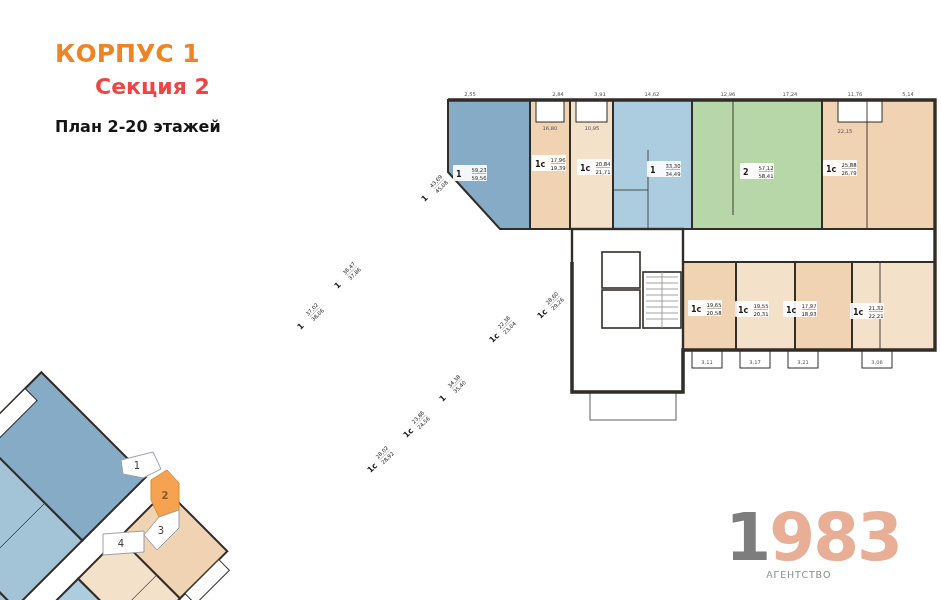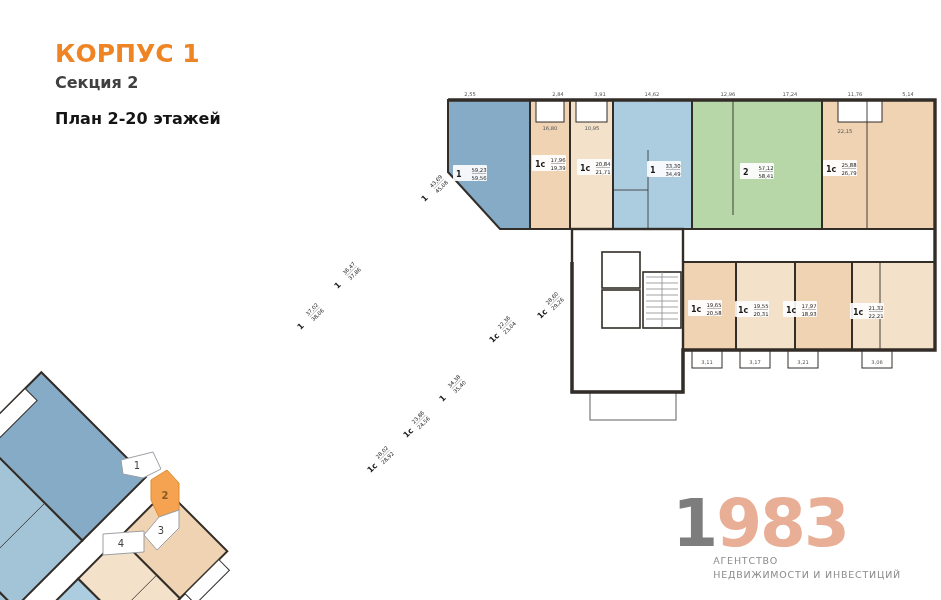--- a/index.html
+++ b/index.html
@@ -7,7 +7,7 @@
         font-family:"DejaVu Sans","Liberation Sans",sans-serif;}
   .title-block{position:absolute;left:55px;top:38px;line-height:1.25;}
   .t1{font-size:25px;font-weight:bold;color:#ee8424;}
-  .t2{font-size:16px;font-weight:bold;color:#404040;margin-top:4px;}
+  .t2{font-size:22px;font-weight:bold;color:#ef4444;margin-top:4px;margin-left:40px;}
   .t3{font-size:16px;font-weight:bold;color:#141414;margin-top:16px;}
   .plan-svg{position:absolute;left:0;top:0;}
   .logo{position:absolute;right:40px;bottom:18px;text-align:left;}

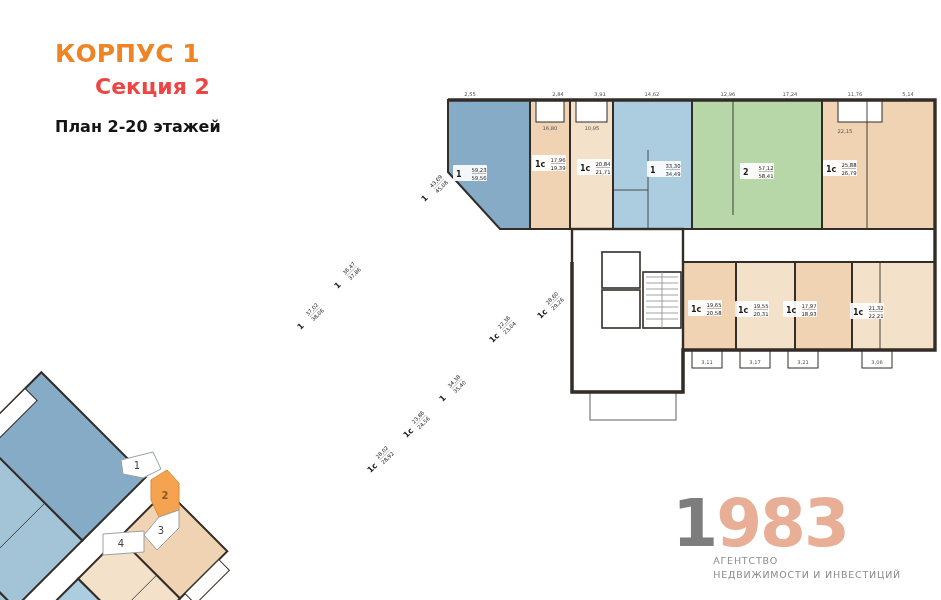--- a/index.html
+++ b/index.html
@@ -269,7 +269,6 @@
   <div class="logo">
     <div class="year"><span class="y1">1</span><span class="y2">983</span></div>
     <div class="tag">АГЕНТСТВО</div>
-    <div class="tag">НЕДВИЖИМОСТИ И ИНВЕСТИЦИЙ</div>
   </div>
 
 </div>

